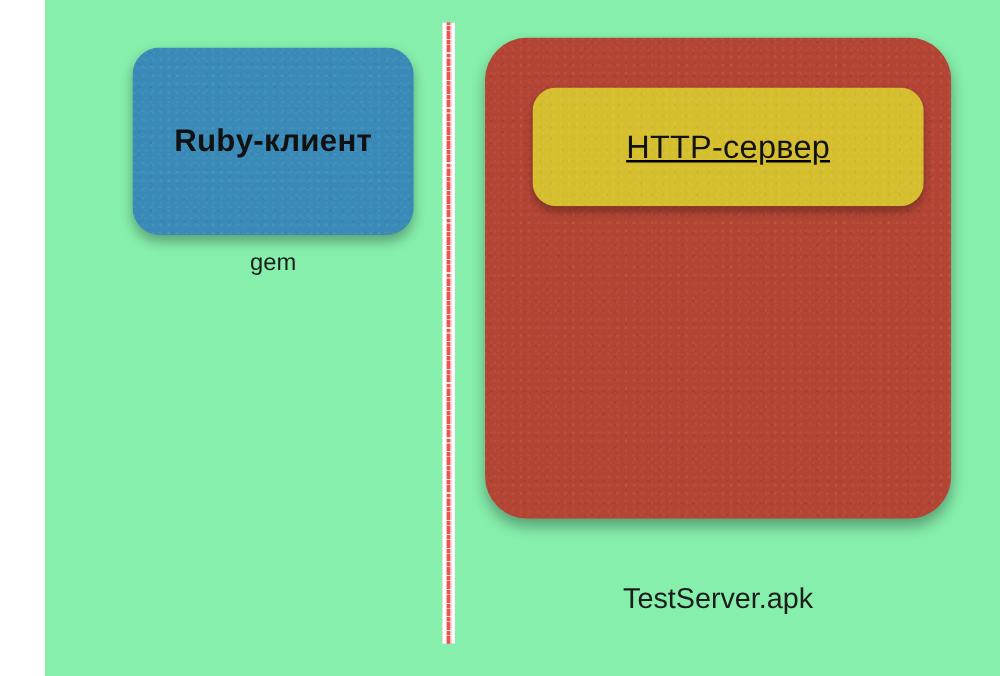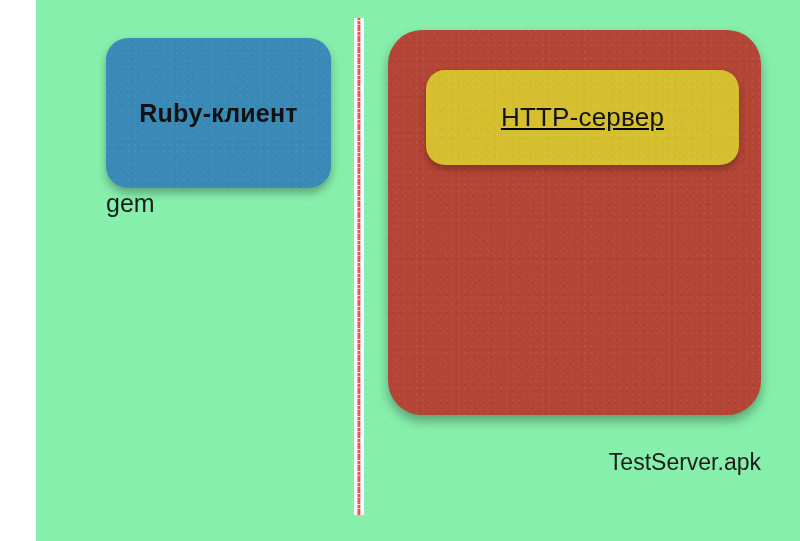--- a/index.html
+++ b/index.html
@@ -50,10 +50,10 @@
   .client-caption {
     position: absolute;
     left: 70px;
-    top: 189px;
+    top: 200px;
     width: 225px;
-    text-align: left;
-    font-size: 25px;
+    text-align: center;
+    font-size: 19px;
     color: #1d1d1d;
   }
 

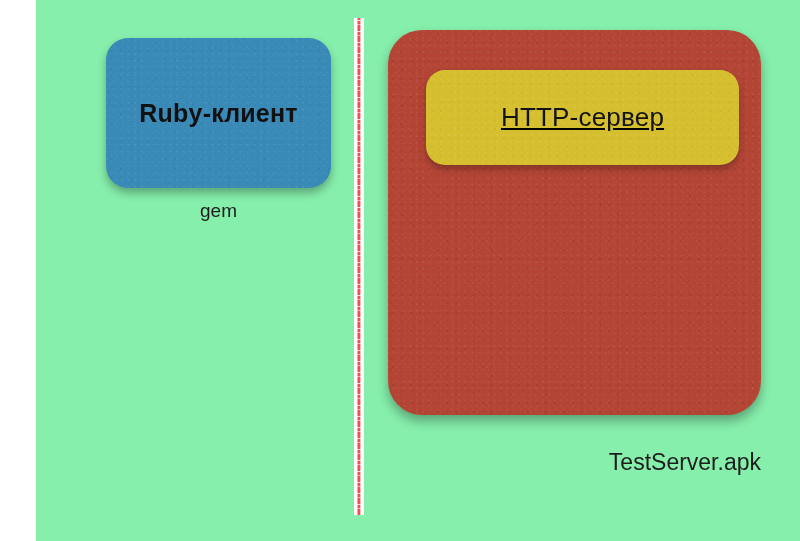--- a/index.html
+++ b/index.html
@@ -156,9 +156,9 @@
   .server-caption {
     position: absolute;
     left: 352px;
-    top: 449px;
+    top: 465px;
     width: 373px;
-    text-align: right;
+    text-align: center;
     font-size: 23px;
     color: #1d1d1d;
   }

